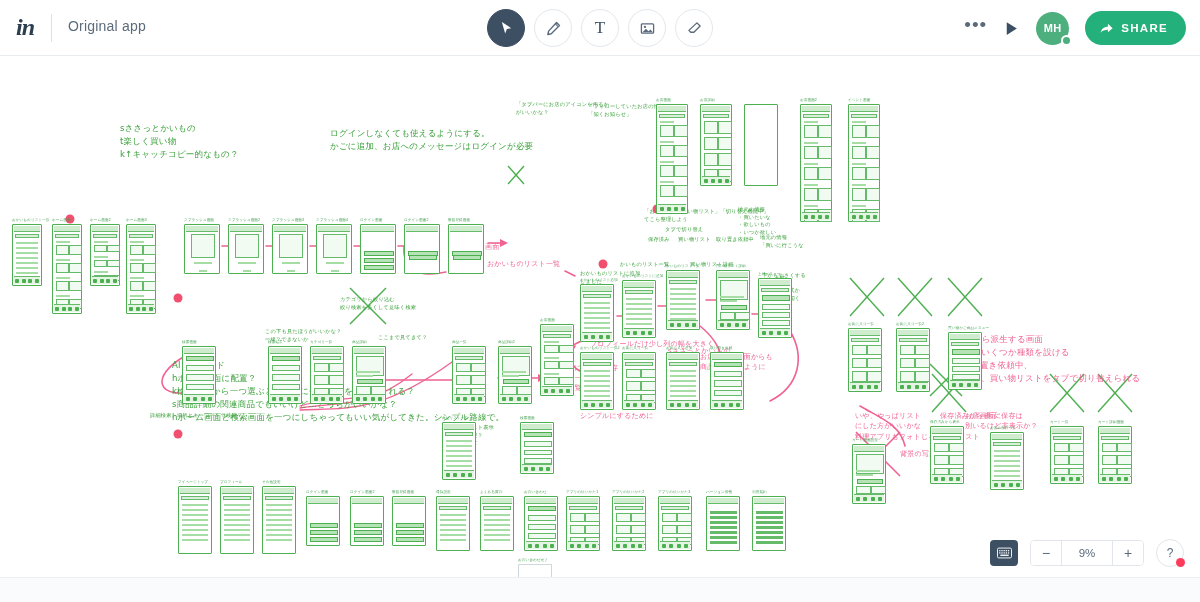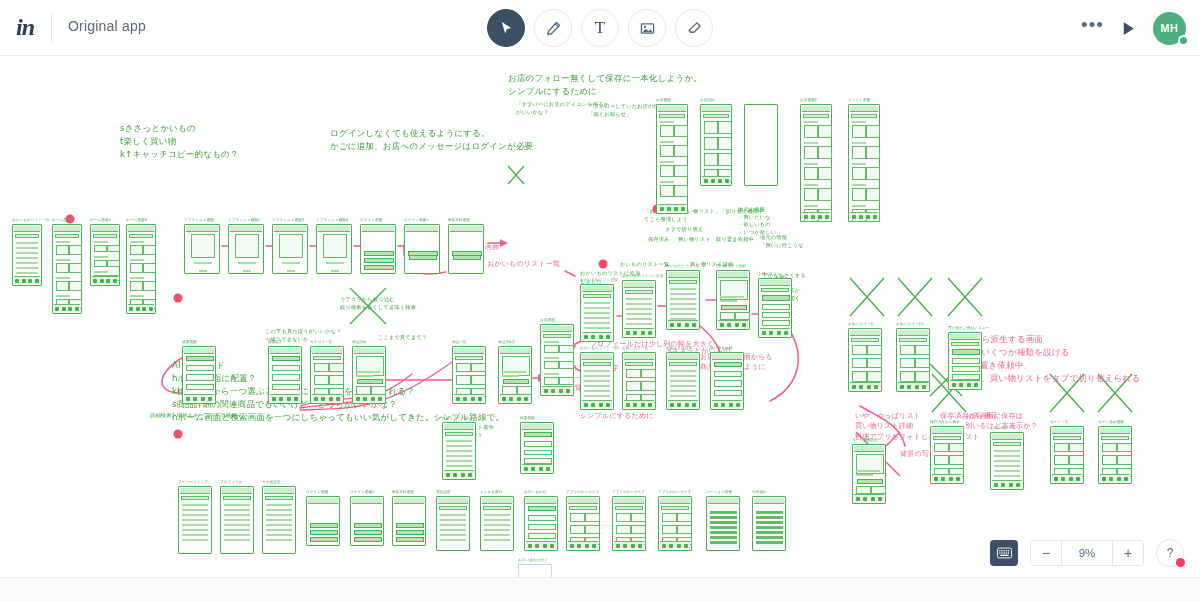--- a/index.html
+++ b/index.html
@@ -241,6 +241,12 @@
       <span>MH</span>
       <span class="presence"></span>
     </div>
+    <button class="share-btn">
+      <svg width="15" height="15" viewBox="0 0 16 16">
+          <path d="M1.5 12.5 C3 7.5 6 6 9.5 6 L9.5 3 L14.5 7.6 L9.5 12 L9.5 9.2 C6.4 9.2 3.6 10 1.5 12.5 Z" fill="#fff"></path>
+        </svg>
+      <span>SHARE</span>
+    </button>
   </div>
 </div>
 

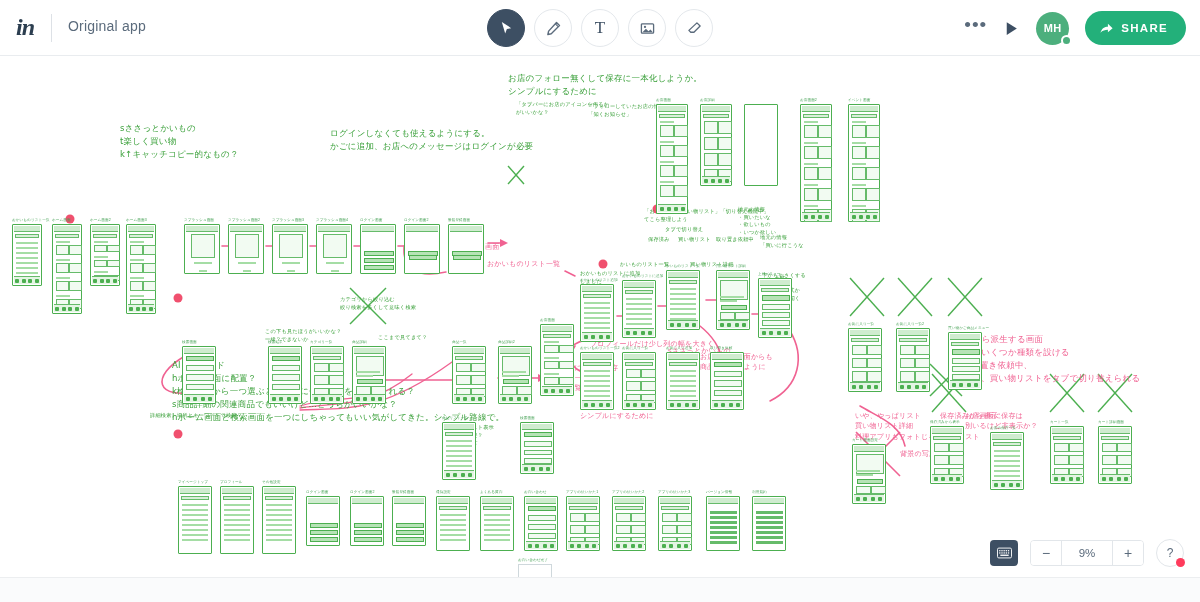--- a/index.html
+++ b/index.html
@@ -339,8 +339,6 @@
 k↑キャッチコピー的なもの？</div>
       <div class="note-green" style="left: 330px; top: 71px;">ログインしなくても使えるようにする。
 かごに追加、お店へのメッセージはログインが必要</div>
-      <div class="note-green" style="left: 508px; top: 16px;">お店のフォロー無くして保存に一本化しようか。
-シンプルにするために</div>
       <div class="note-green" style="left: 172px; top: 303px;">AIレコメンド
 hホーム画面に配置？
 k検索履歴から一つ選ぶと、それに似た商品を探してくれる？

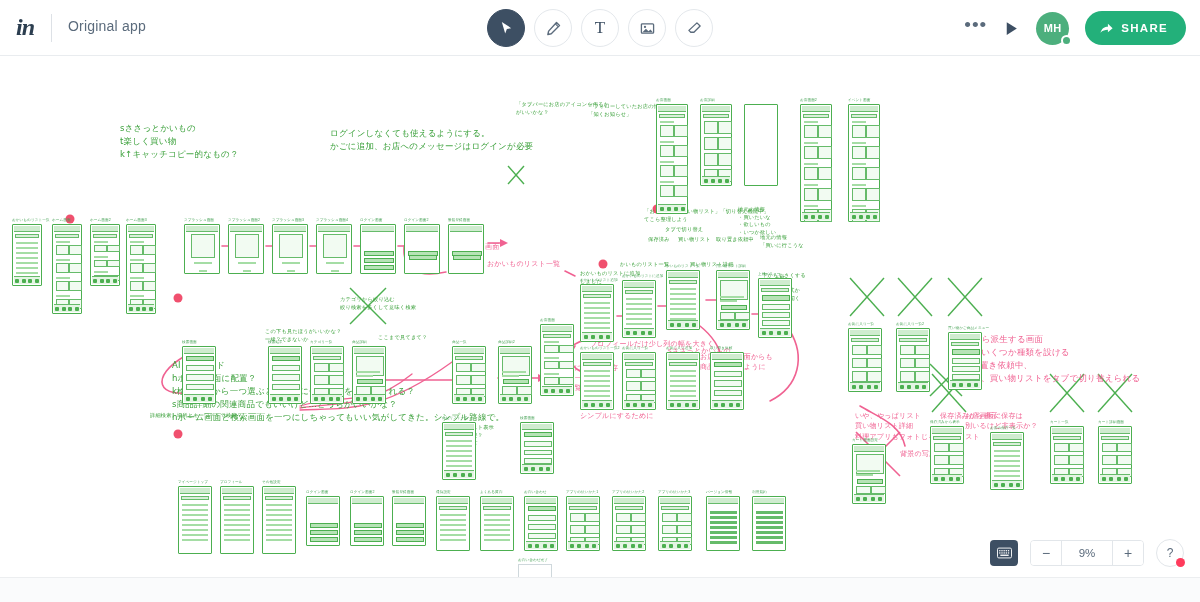--- a/index.html
+++ b/index.html
@@ -384,7 +384,7 @@
   →取り置き依頼中、
   検討中、買い物リストをタブで切り替えられる</div>
       <div class="note-pink " style="left: 855px; top: 355px;">いや、やっぱリスト
-買い物リスト詳細</div>
+にした方がいいかな</div>
       <div class="note-pink " style="left: 855px; top: 376px;">料理アプリもフォトじゃなくてリスト</div>
       <div class="note-pink " style="left: 900px; top: 393px;">背景の写真</div>
       <div class="note-pink " style="left: 487px; top: 203px;">おかいものリスト一覧</div>

